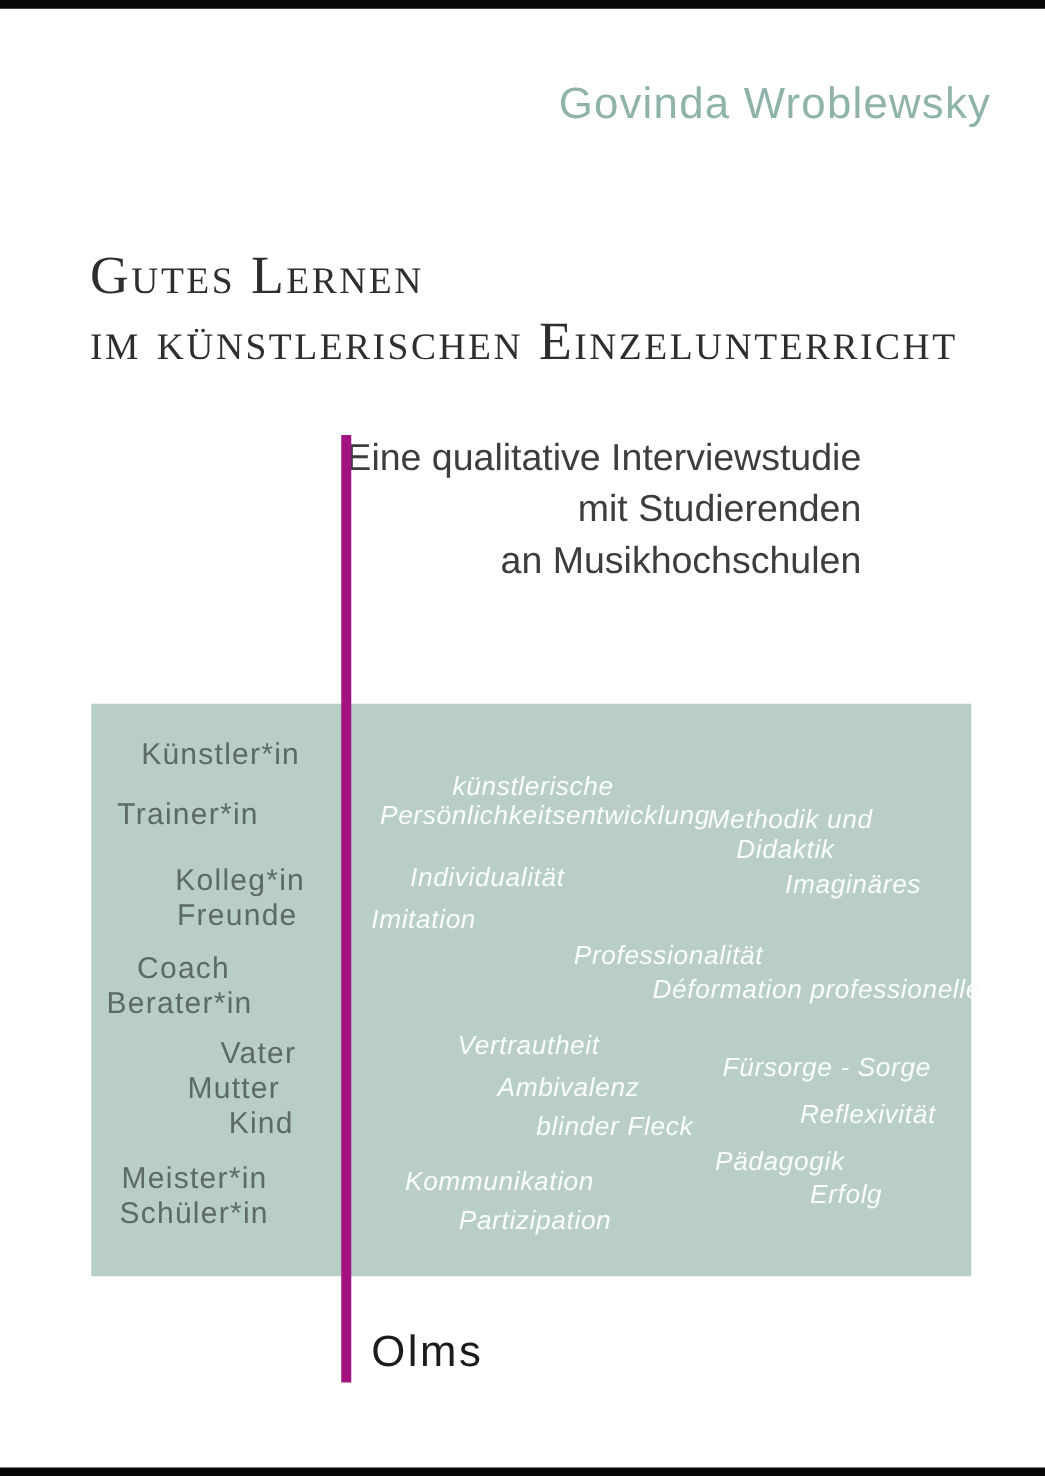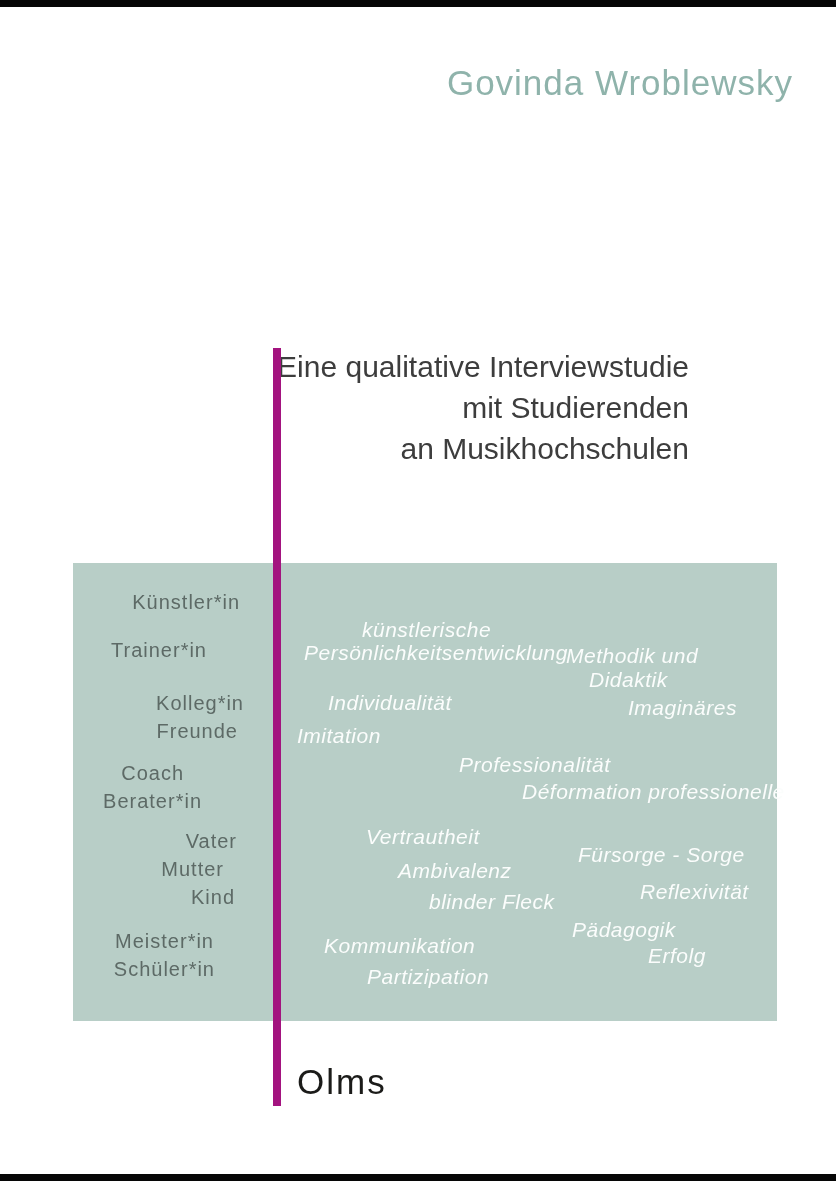--- a/index.html
+++ b/index.html
@@ -73,6 +73,10 @@
 
   <div class="author">Govinda Wroblewsky</div>
 
+  <div class="title">
+    <div>Gutes Lernen</div>
+    <div>im künstlerischen Einzelunterricht</div>
+  </div>
 
   <div class="subtitle">
     <div>Eine qualitative Interviewstudie</div>

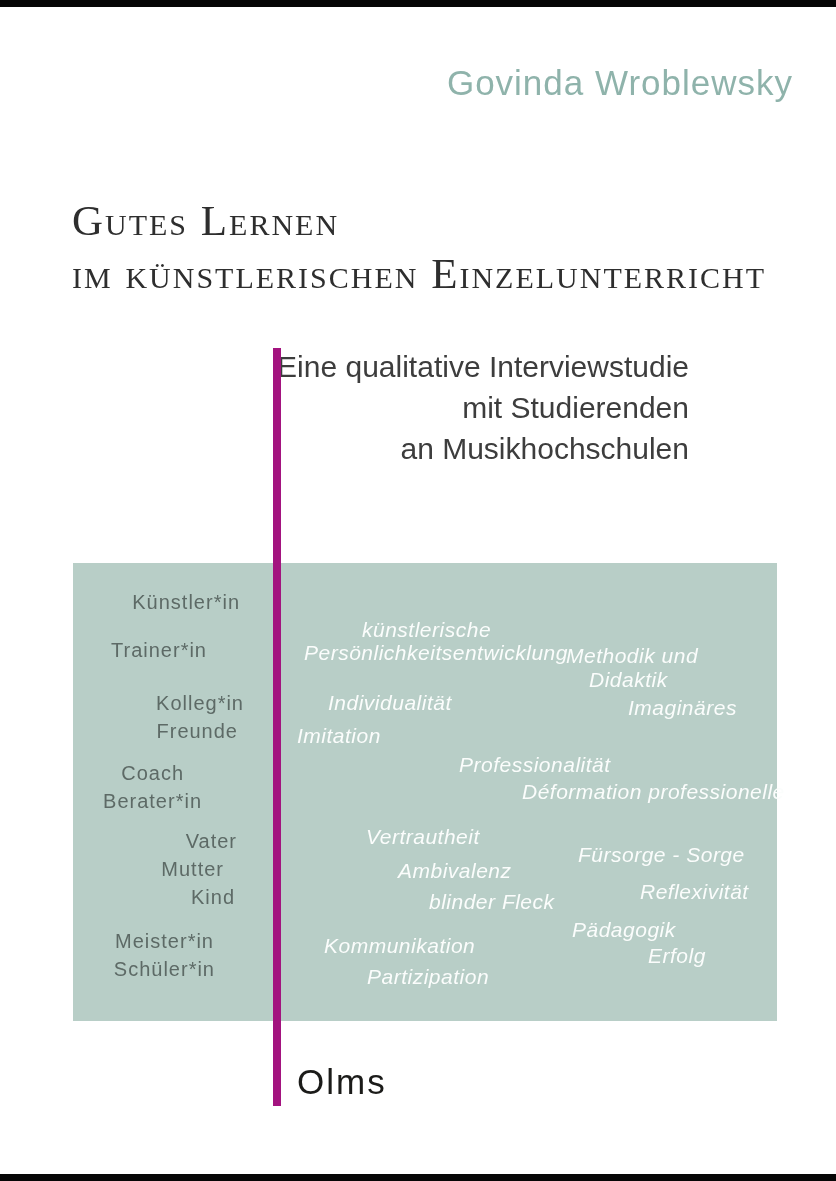--- a/index.html
+++ b/index.html
@@ -48,7 +48,7 @@
 
   .role{
     position:absolute;
-    font-size:20px;line-height:1;letter-spacing:1px;
+    font-size:24px;line-height:1;letter-spacing:1px;
     color:#5d6a66;white-space:nowrap;
   }
 

